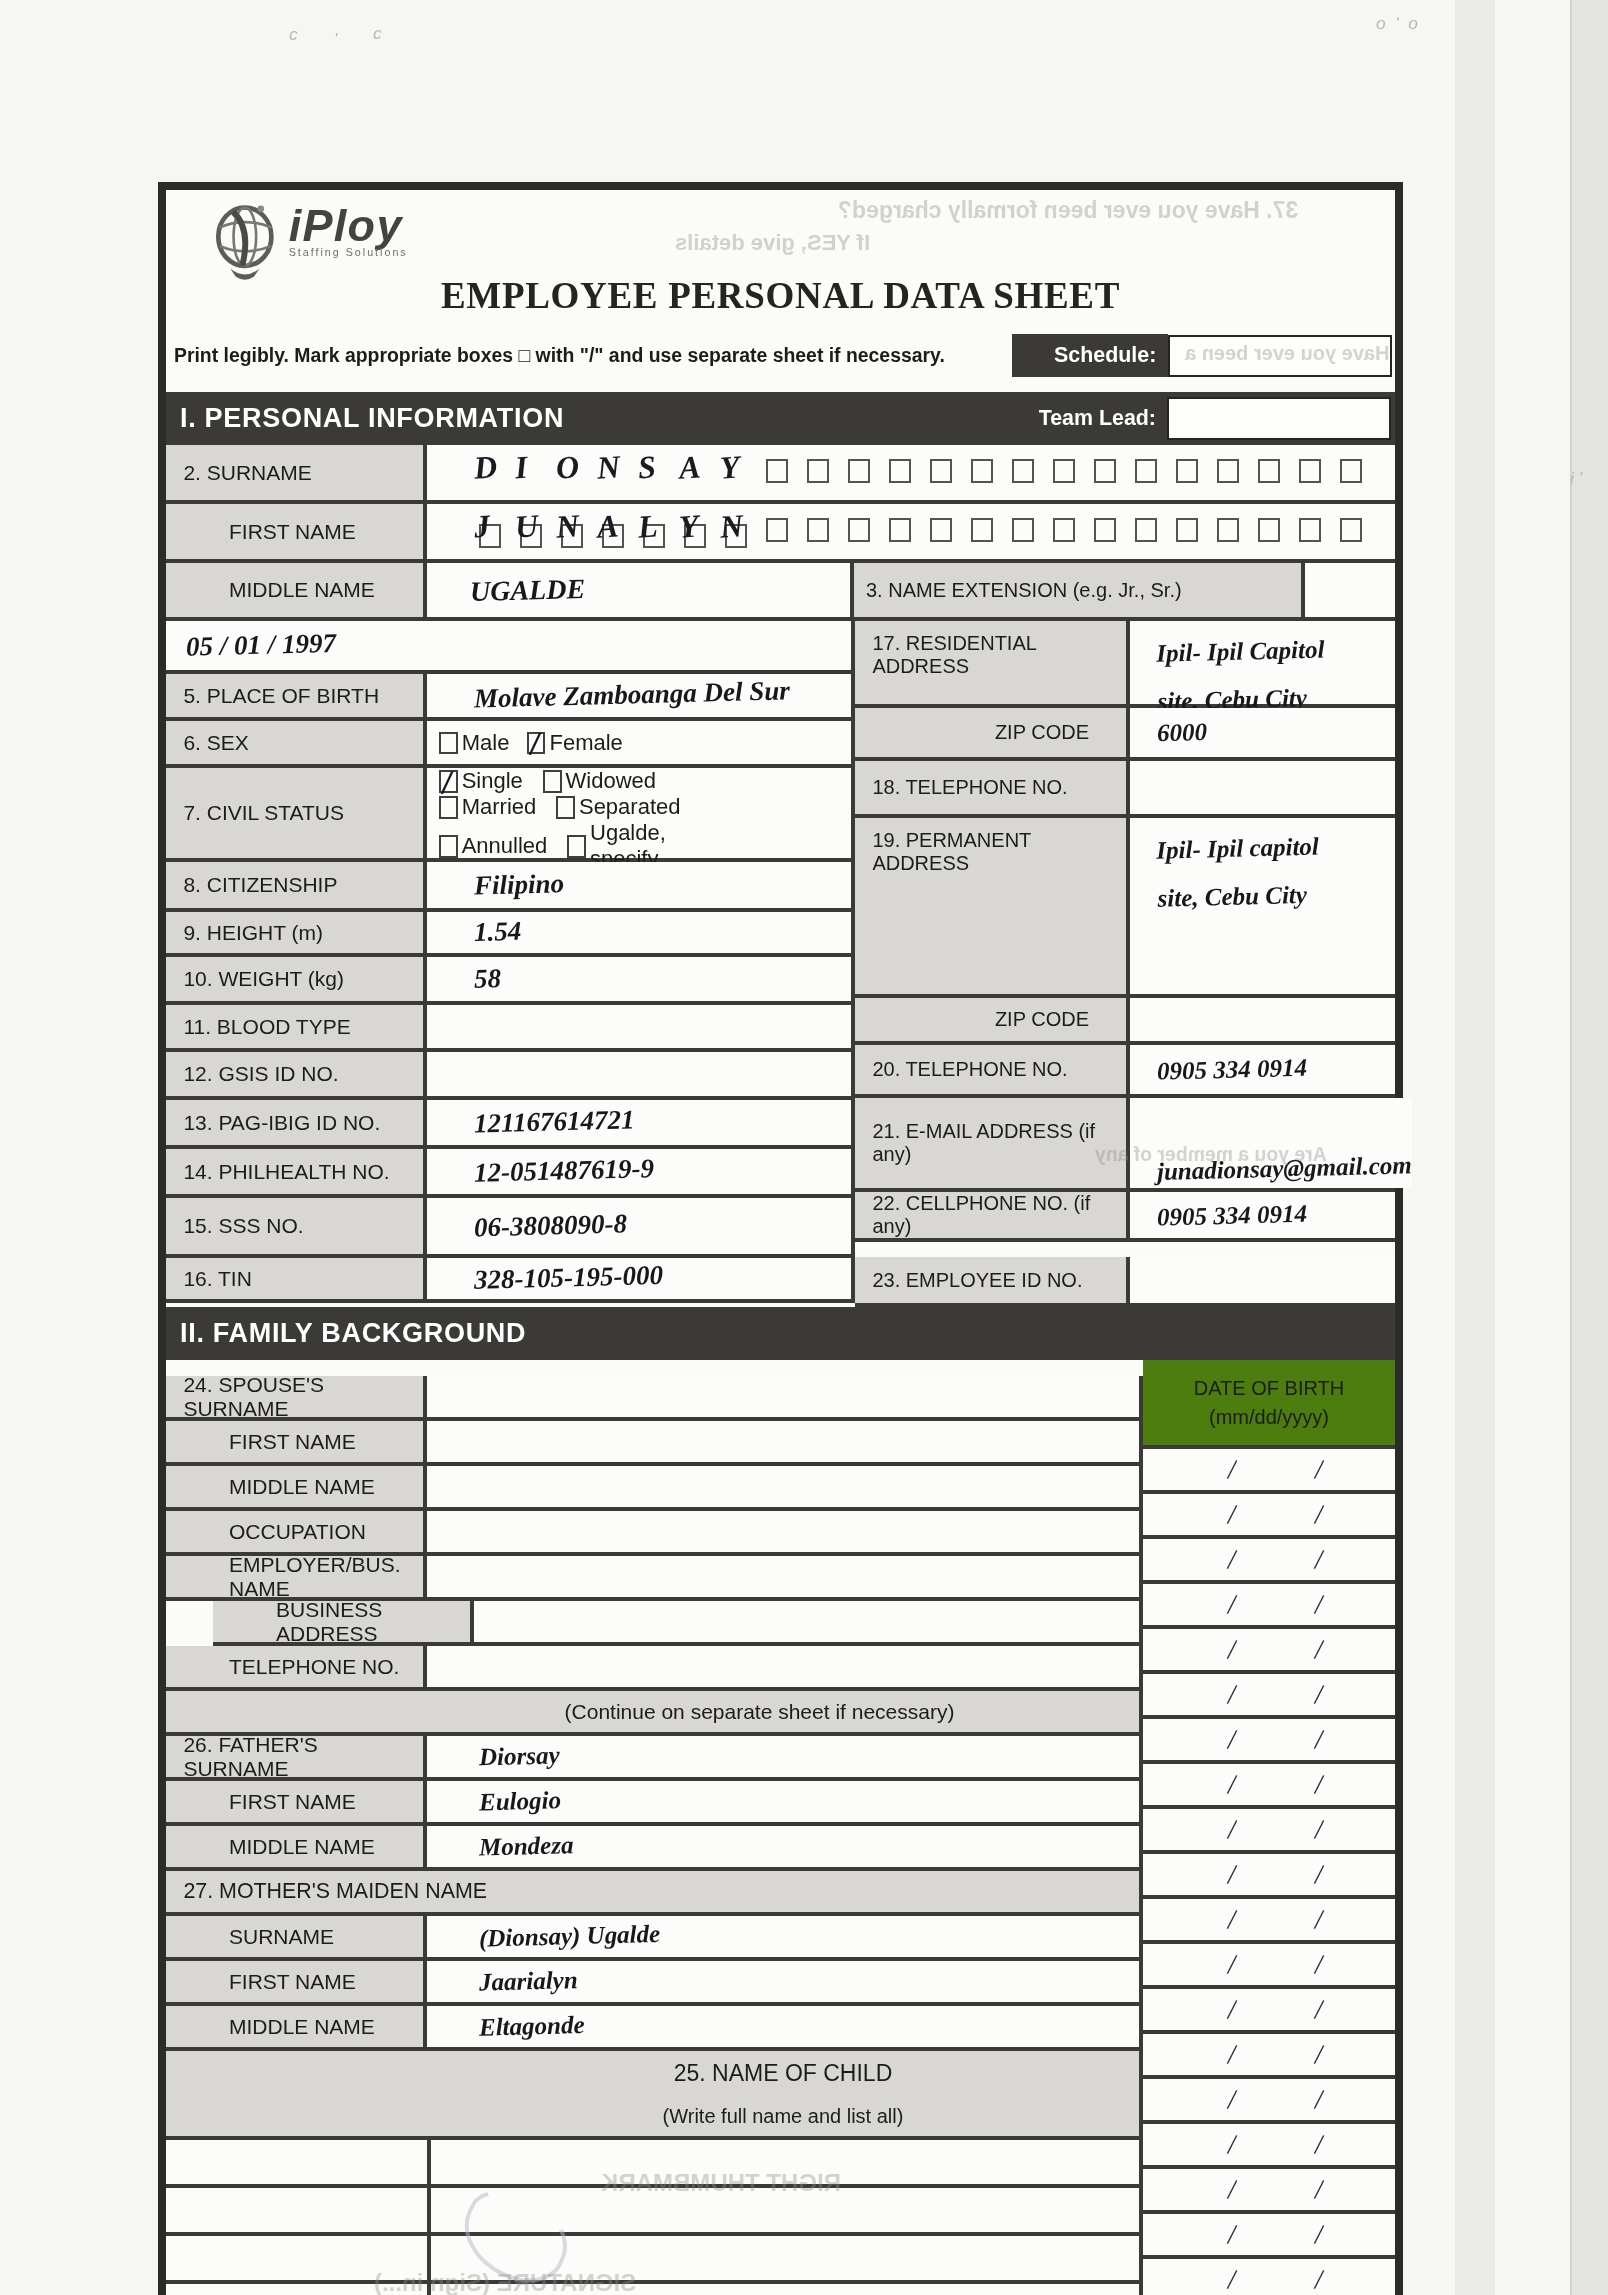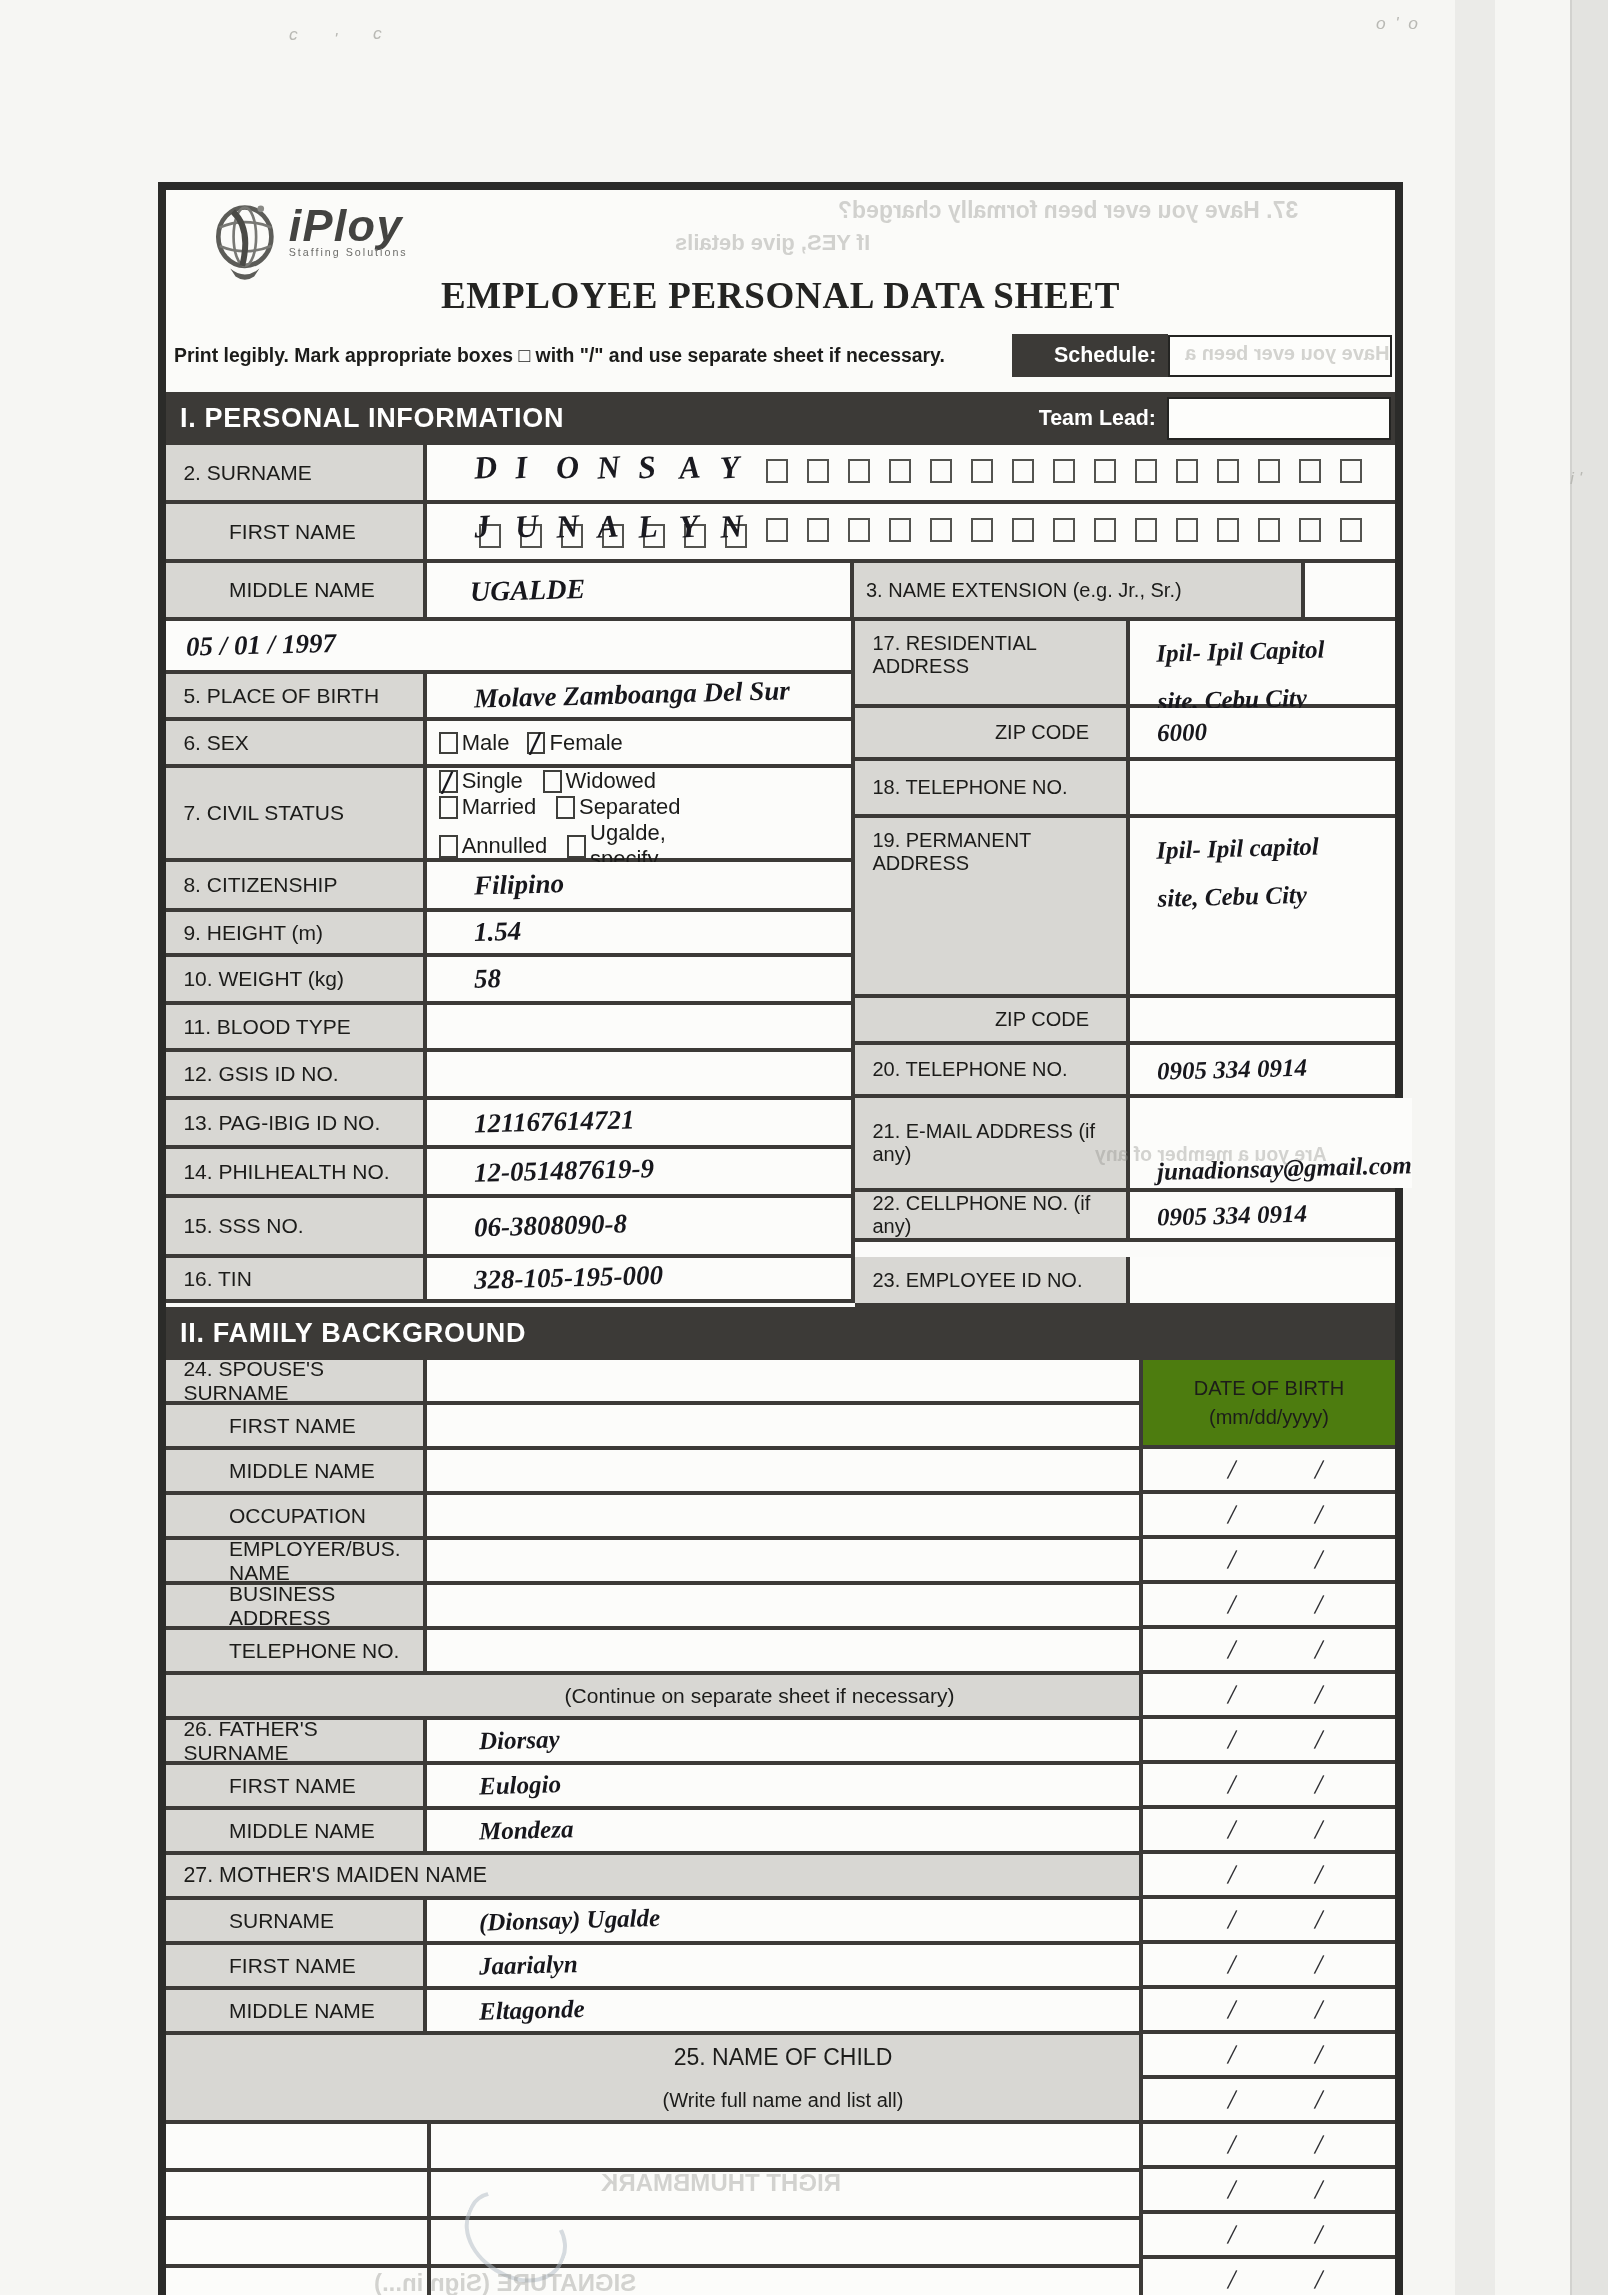--- a/index.html
+++ b/index.html
@@ -492,7 +492,7 @@
 
       <div class="fam">
         <div class="fam-l" id="fam-left">
-            <div class="row" style="height: 45px;">
+            <div class="row" style="height: 45px; margin-top: 16px;">
               <div class="lab">24. SPOUSE'S SURNAME</div>
               <div class="fld">
                 <span class="hw" style="padding-left: 52px; font-size: 25px; line-height: 1.1;"></span>

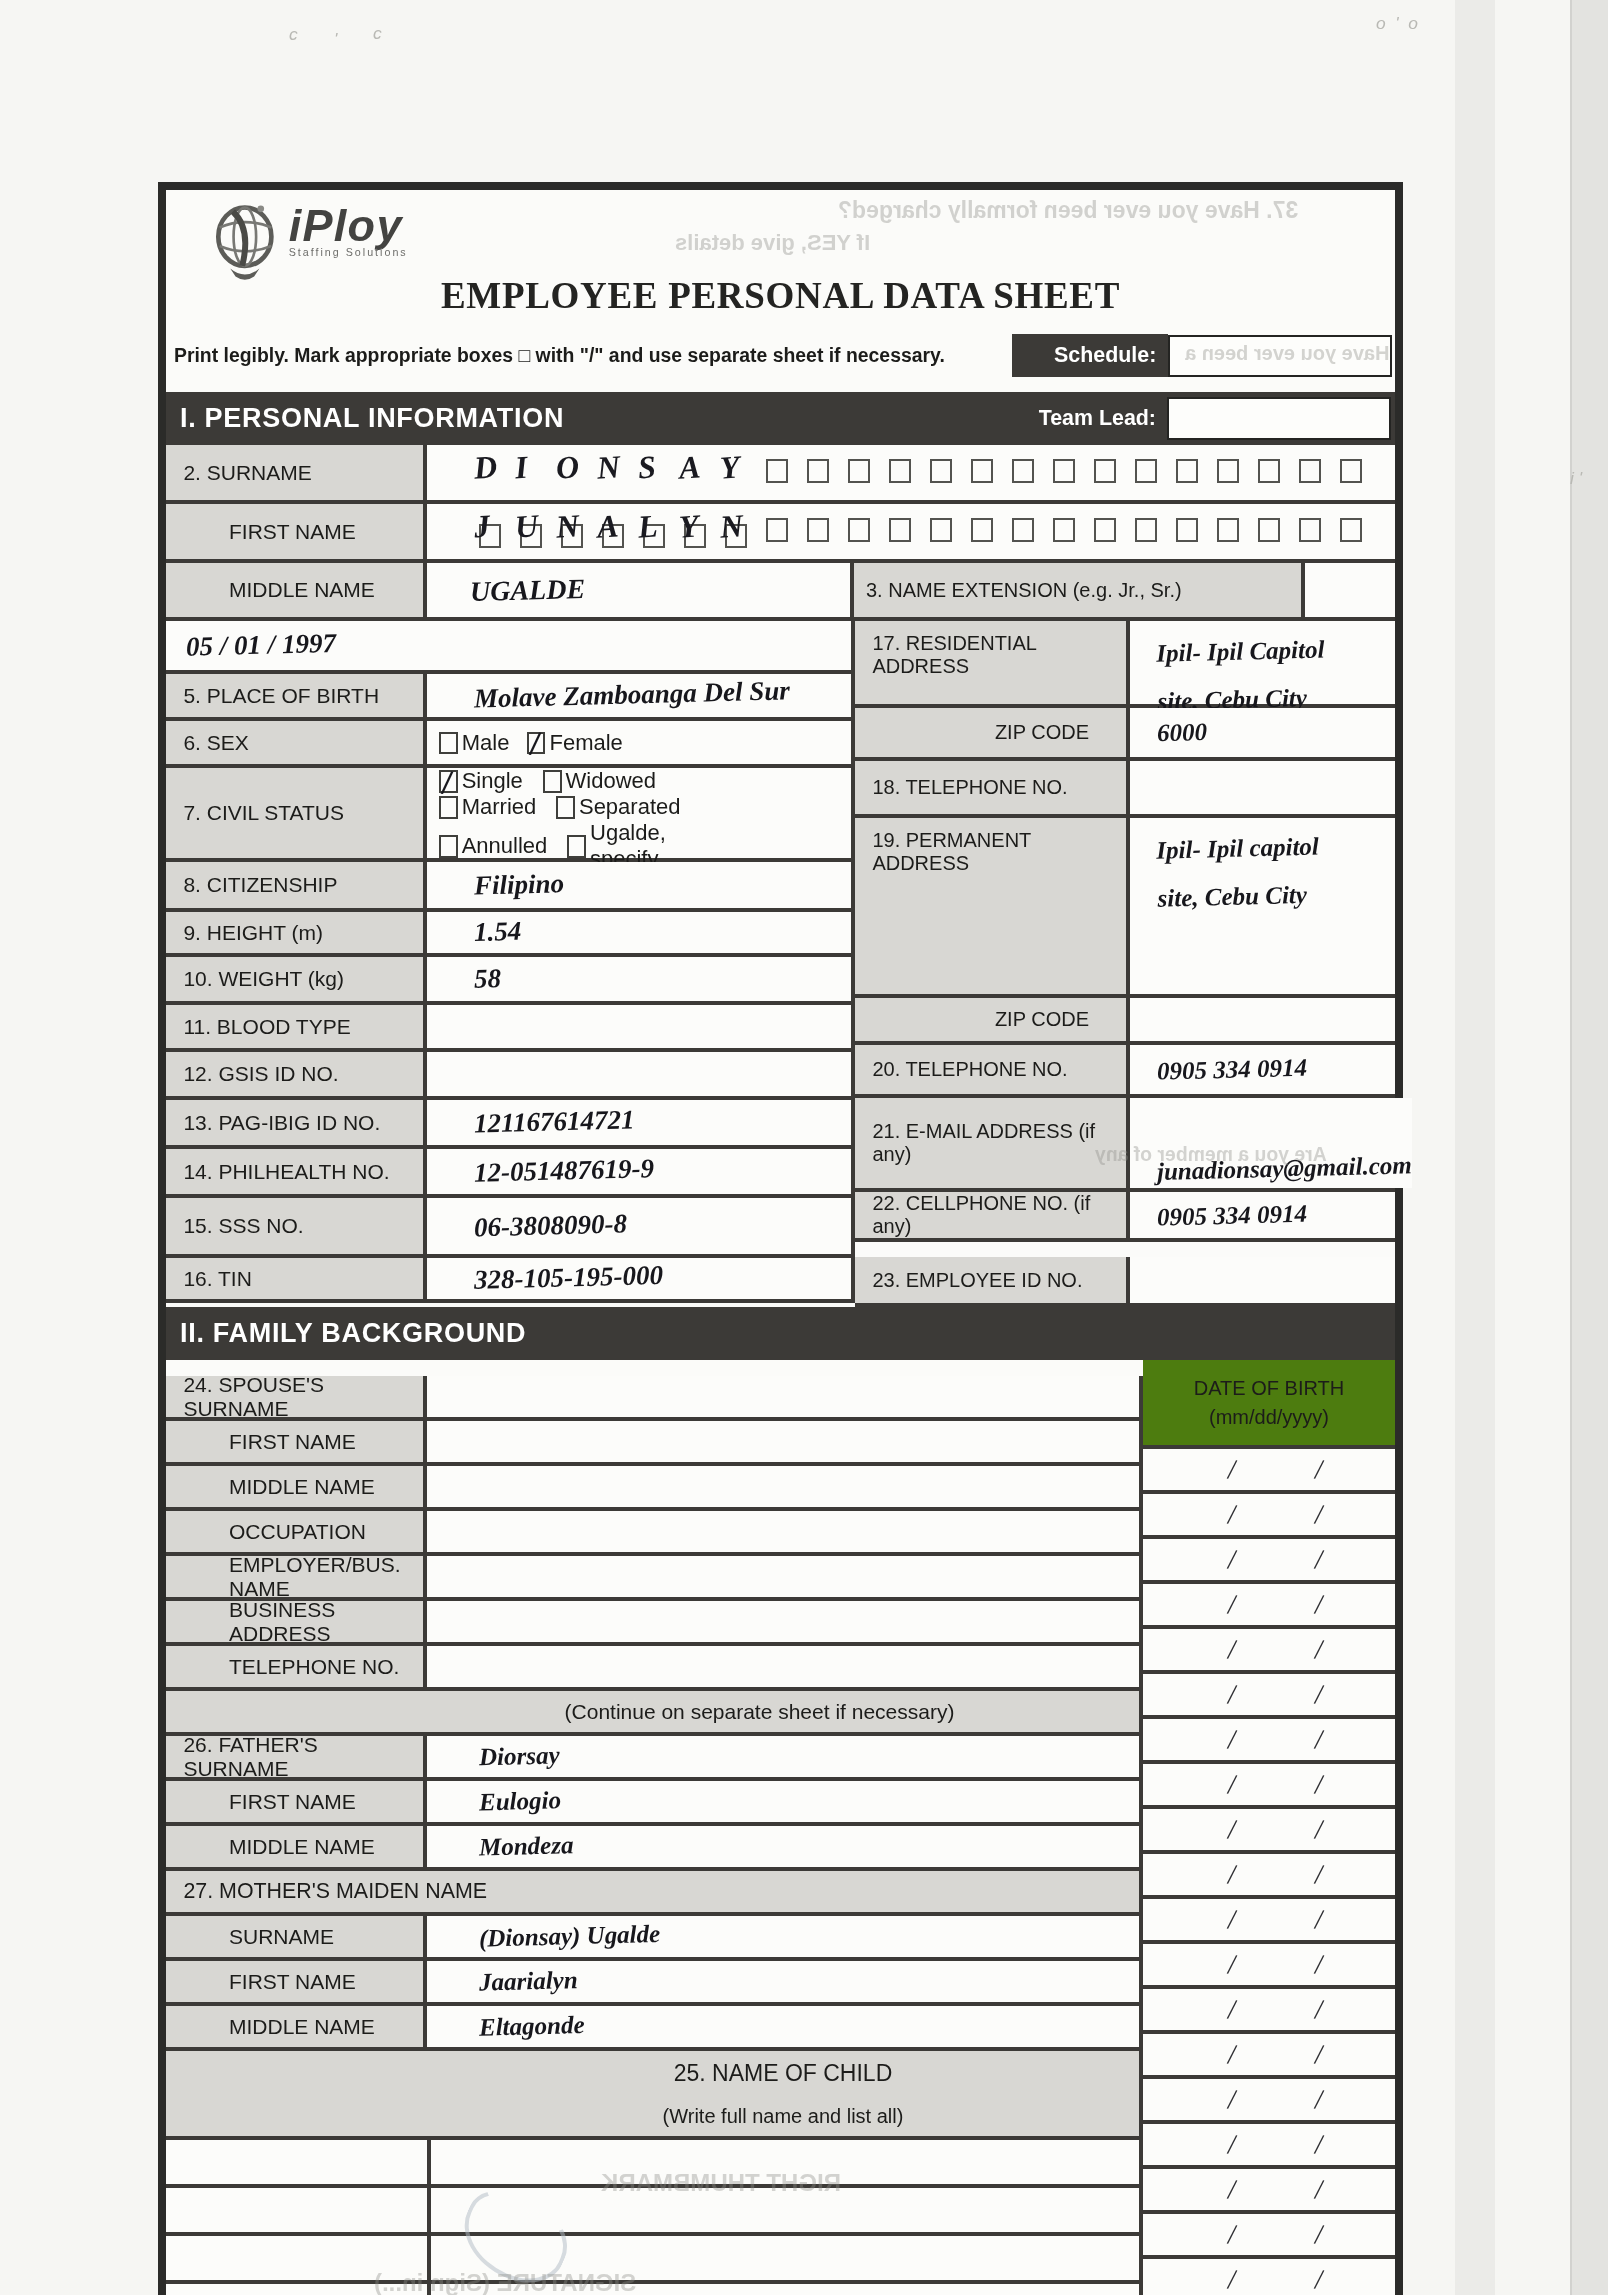--- a/index.html
+++ b/index.html
@@ -522,7 +522,7 @@
                 <span class="hw" style="padding-left: 52px; font-size: 25px; line-height: 1.1;"></span>
               </div>
             </div>
-            <div class="row" style="height: 45px;">
+            <div class="row" style="height: 45px; margin-left: 47px;">
               <div class="lab indent">BUSINESS ADDRESS</div>
               <div class="fld">
                 <span class="hw" style="padding-left: 52px; font-size: 25px; line-height: 1.1;"></span>

